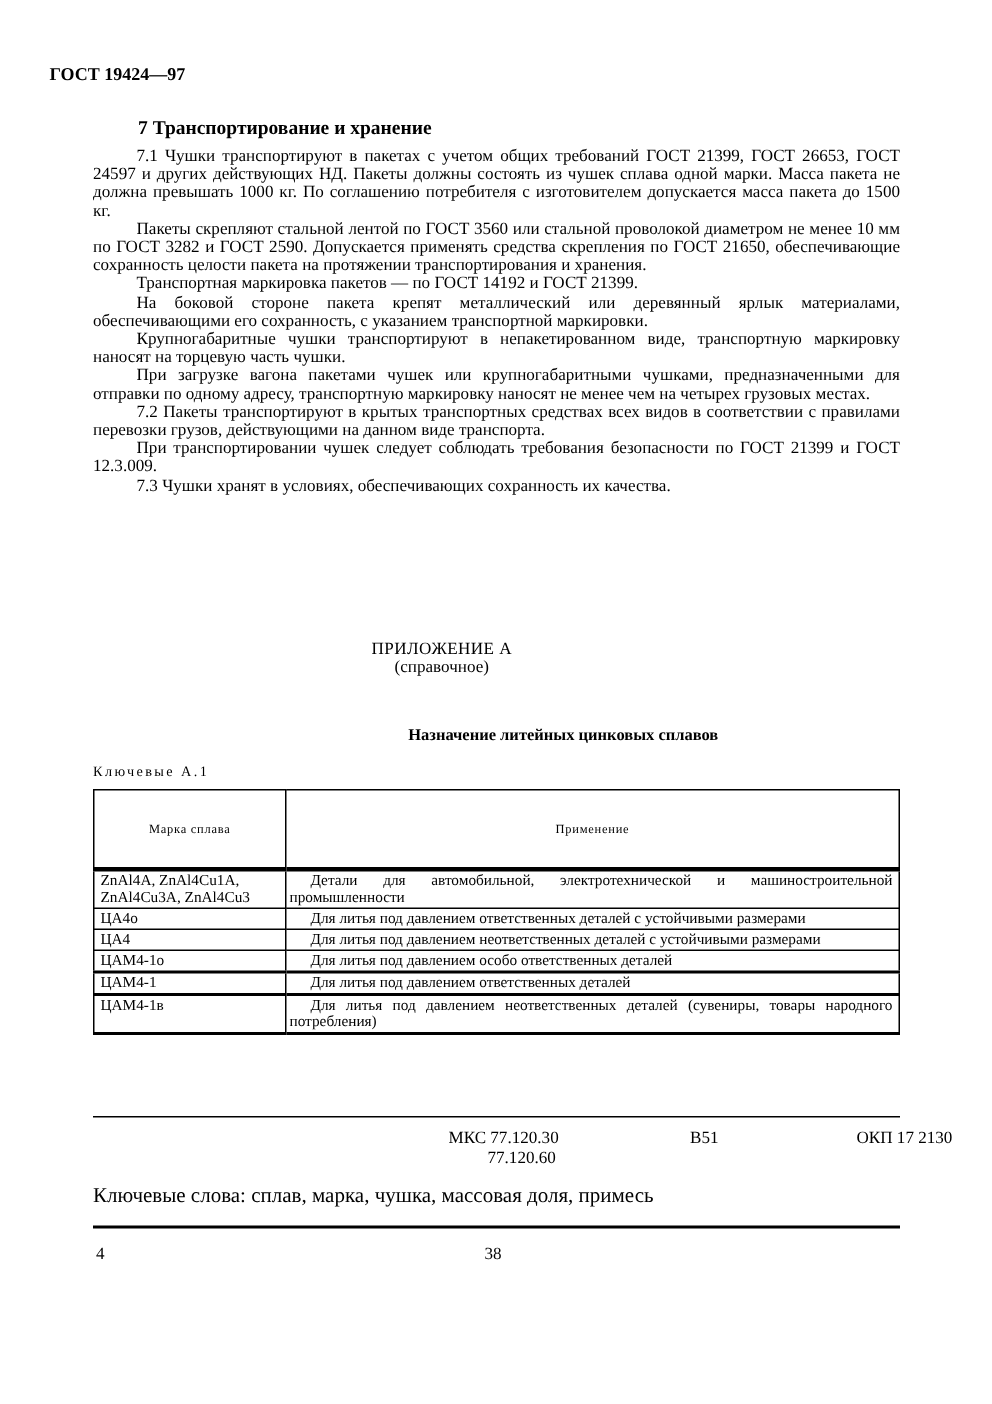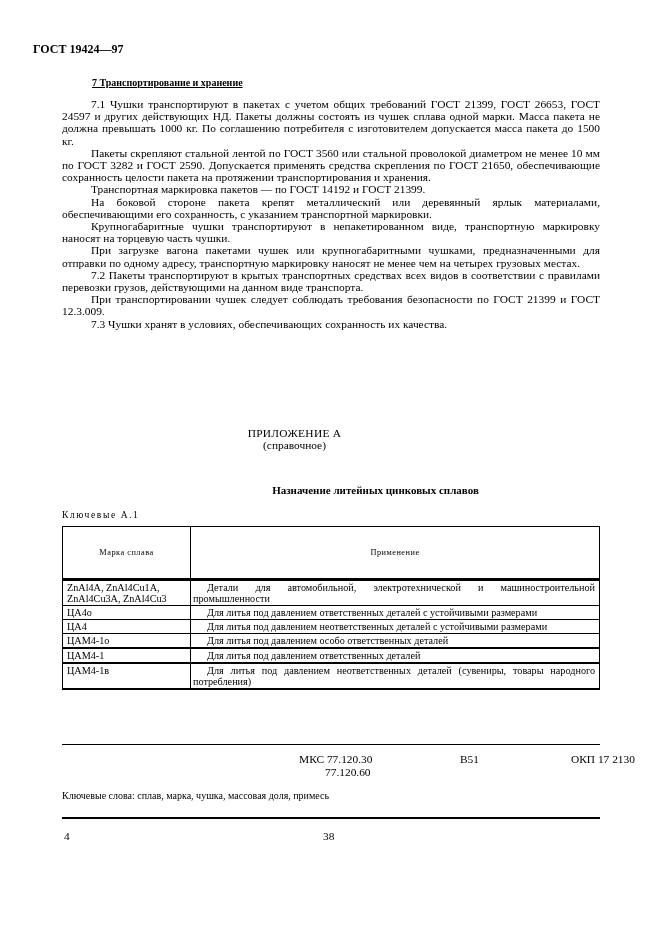--- a/index.html
+++ b/index.html
@@ -14,7 +14,7 @@
     }
     .section-title {
       position: absolute; left: 92px; top: 77px;
-      font-weight: bold; font-size: 10px; text-decoration: underline;
+      font-weight: bold; font-size: 13px;
     }
     .body-text {
       position: absolute; left: 62px; top: 98px; width: 538px;

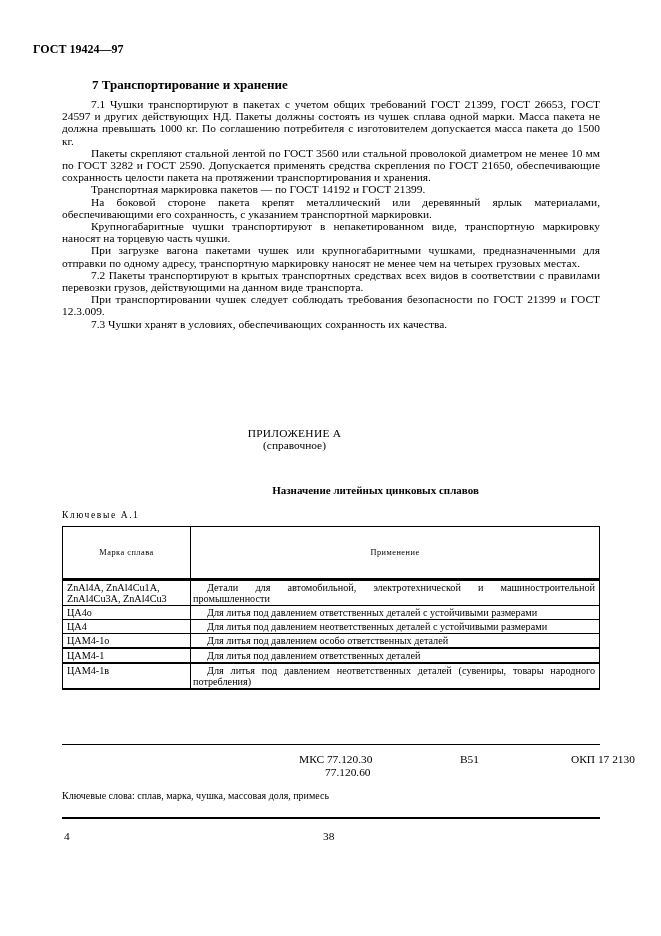--- a/index.html
+++ b/index.html
@@ -65,7 +65,7 @@
     .b51 { left: 419px; top: 753px; }
     .okp { left: 530px; top: 753px; }
     .keywords {
-      position: absolute; left: 62px; top: 790px; font-size: 10px;
+      position: absolute; left: 62px; top: 790px; font-size: 14px;
     }
     .page-left { position: absolute; left: 64px; top: 830px; font-size: 11.4px; }
     .page-center { position: absolute; left: 323px; top: 830px; font-size: 11.4px; }

